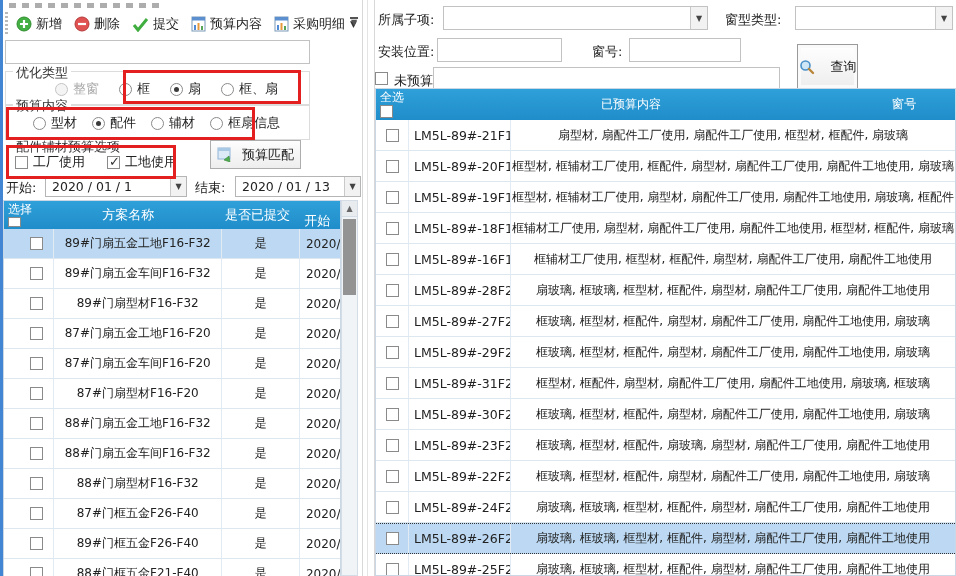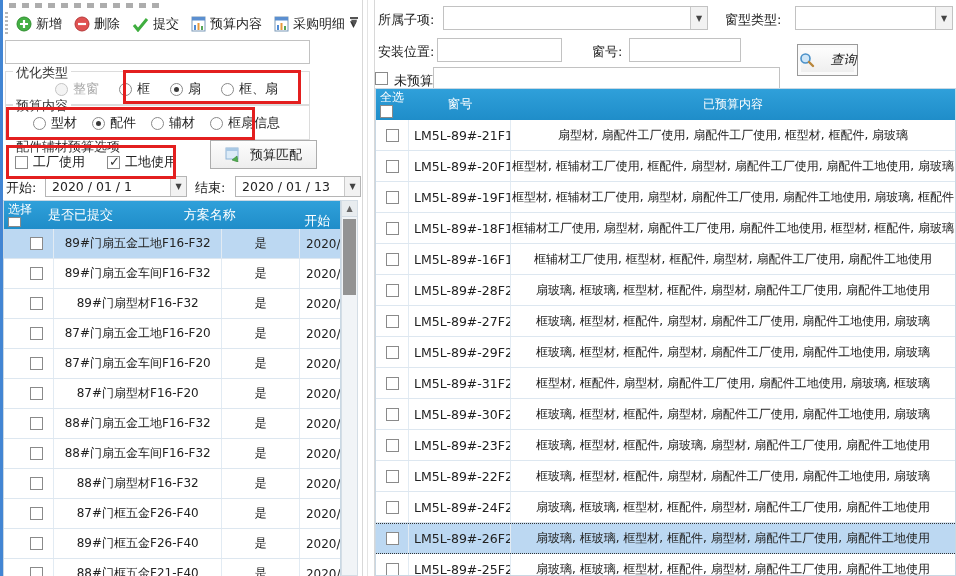--- a/index.html
+++ b/index.html
@@ -88,8 +88,8 @@
   .combo .cval { flex:1; }
   .combo .carr { width:17px; border-left:1px solid #c9c9c9; background:#f2f2f2;
     display:flex; align-items:center; justify-content:center; font-size:8px; color:#444; }
-  #query-btn { left:422px; top:44px; width:61px; height:32px; border:1px solid #9a9a9a; background:linear-gradient(#fff,#ededed);
-    display:flex; align-items:center; justify-content:center; gap:16px; box-shadow:0 0 0 3px #fafafa inset;font-style:italic; }
+  #query-btn { left:422px; top:44px; width:61px; height:45px; border:1px solid #9a9a9a; background:linear-gradient(#fff,#ededed);
+    display:flex; align-items:center; justify-content:center; gap:16px; box-shadow:0 0 0 3px #fafafa inset; }
 
   
   #right-table { left:0; top:88px; width:581px; height:488px; border:1px solid #c9d8e4; overflow:hidden; }

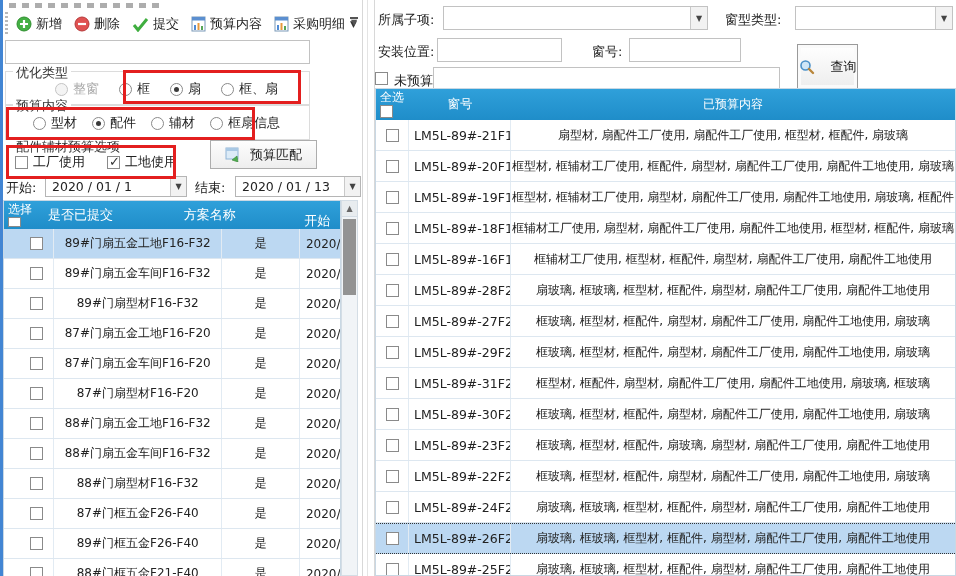--- a/index.html
+++ b/index.html
@@ -383,8 +383,8 @@
         <span class="t">全选</span>
         <span class="cb"></span>
       </div>
+      <div class="hcell rc3">已预算内容</div>
       <div class="hcell rc2" style="justify-content:center; padding-left:0;">窗号</div>
-      <div class="hcell rc3">已预算内容</div>
     </div>
     <div id="rt-rows">
         <div class="trow">

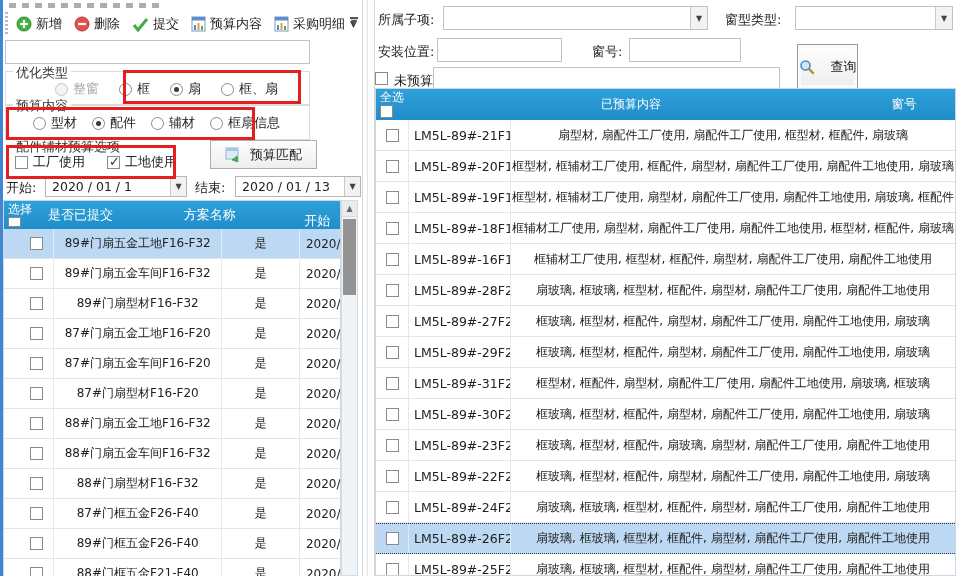--- a/index.html
+++ b/index.html
@@ -49,7 +49,7 @@
   .redbox { position:absolute; border:3px solid #e31f1f; z-index:5; pointer-events:none; }
 
   
-  #match-btn { left:207px; top:140px; width:107px; height:29px; border:1px solid #adadad;
+  #match-btn { left:207px; top:140px; width:91px; height:29px; border:1px solid #adadad;
     background:linear-gradient(#fdfdfd,#eeeeee); display:flex; align-items:center; justify-content:center; gap:8px; }
 
   

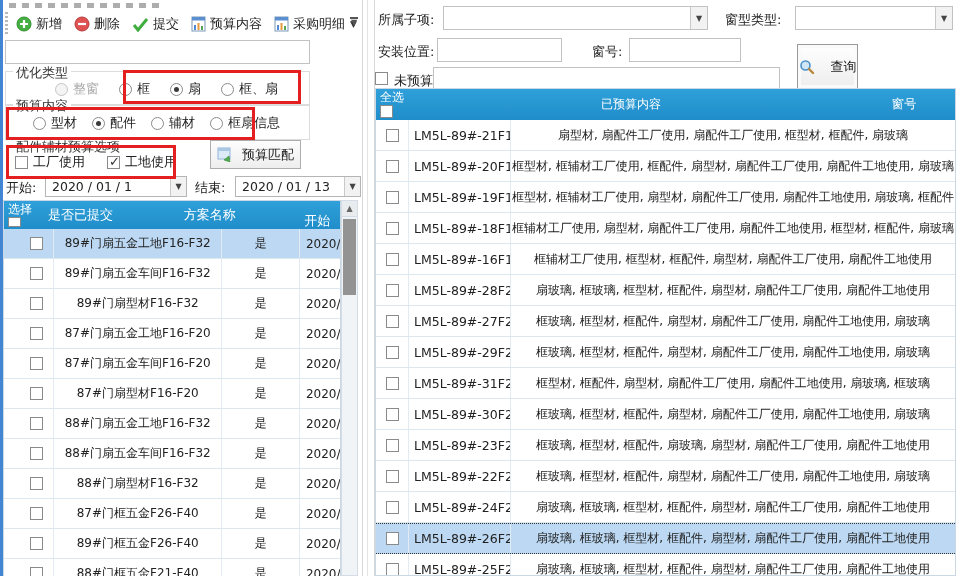--- a/index.html
+++ b/index.html
@@ -236,8 +236,8 @@
         <span class="t">选择</span>
         <span class="cb"></span>
       </div>
+      <div class="hcell lc2">方案名称</div>
       <div class="hcell lc3">是否已提交</div>
-      <div class="hcell lc2">方案名称</div>
       <div class="hcell lc4" style="justify-content:flex-start;margin-top:12px;">开始</div>
     </div>
     <div id="lt-rows">

